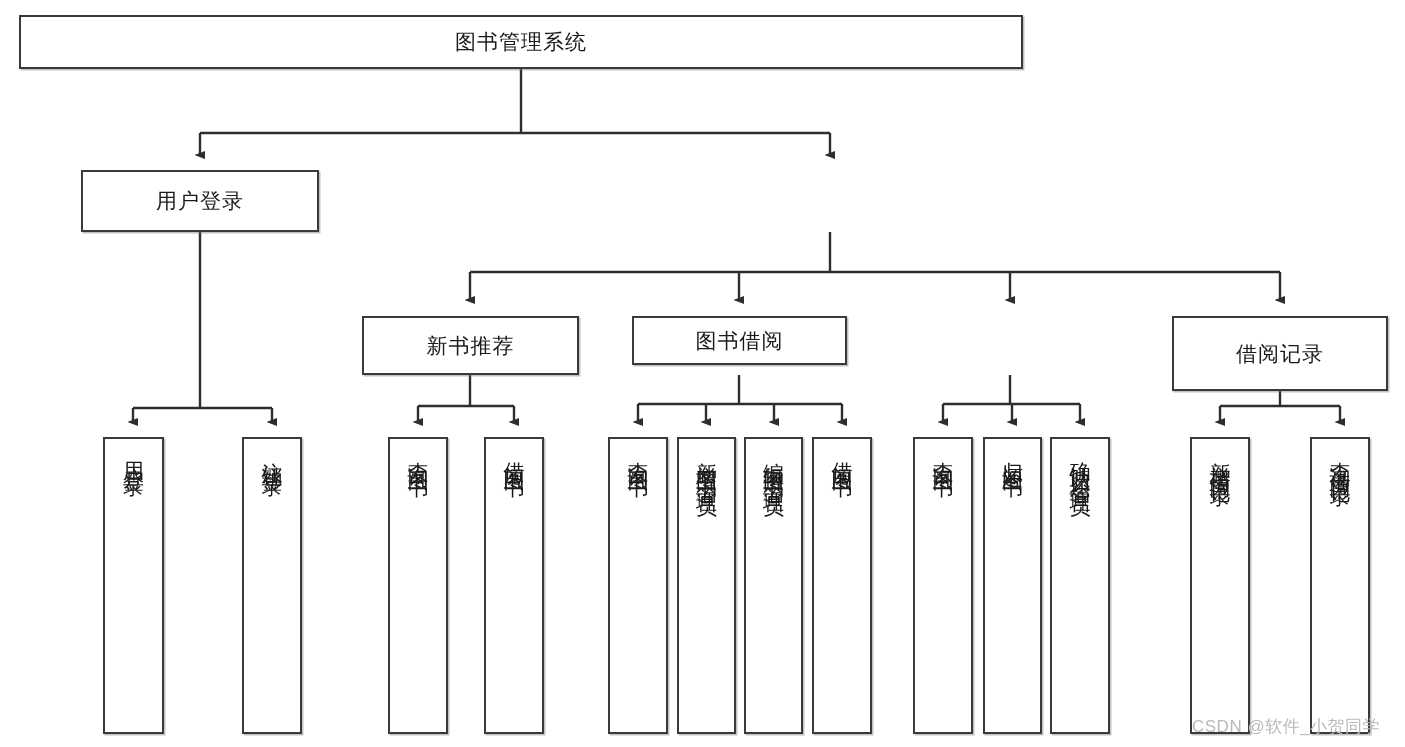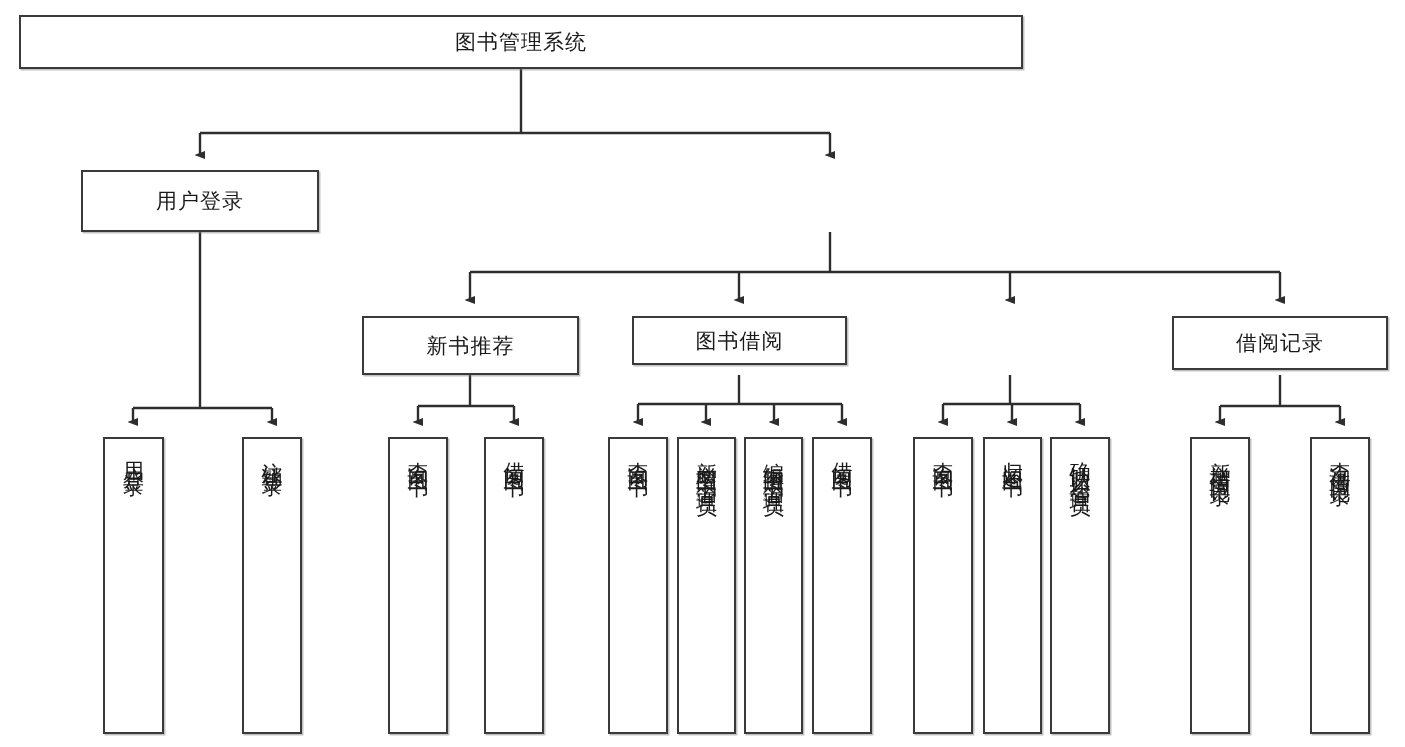--- a/index.html
+++ b/index.html
@@ -135,7 +135,7 @@
   <div class="node horiz" style="left:632px; top:316px; width:215px; height:49px;">
     <span>图书借阅</span>
   </div>
-  <div class="node horiz" style="left:1172px; top:316px; width:216px; height:54px;">
+  <div class="node horiz" style="left:1172px; top:316px; width:216px; height:75px;">
     <span>借阅记录</span>
   </div>
 

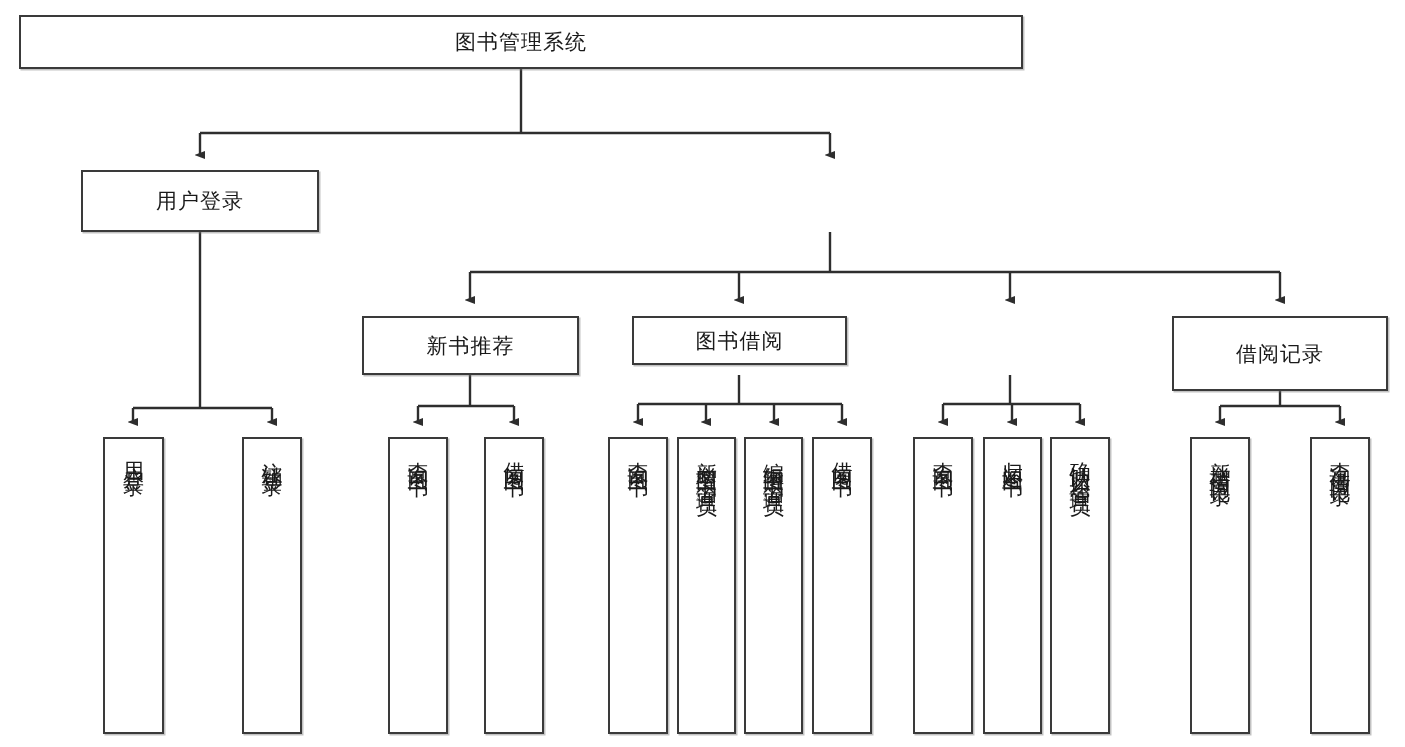--- a/index.html
+++ b/index.html
@@ -183,6 +183,7 @@
     <span class="vtext">查询借阅记录</span>
   </div>
 
+  <div class="watermark" style="left:1192px; top:715px;">CSDN @软件_小贺同学</div>
 
 </div>
 

